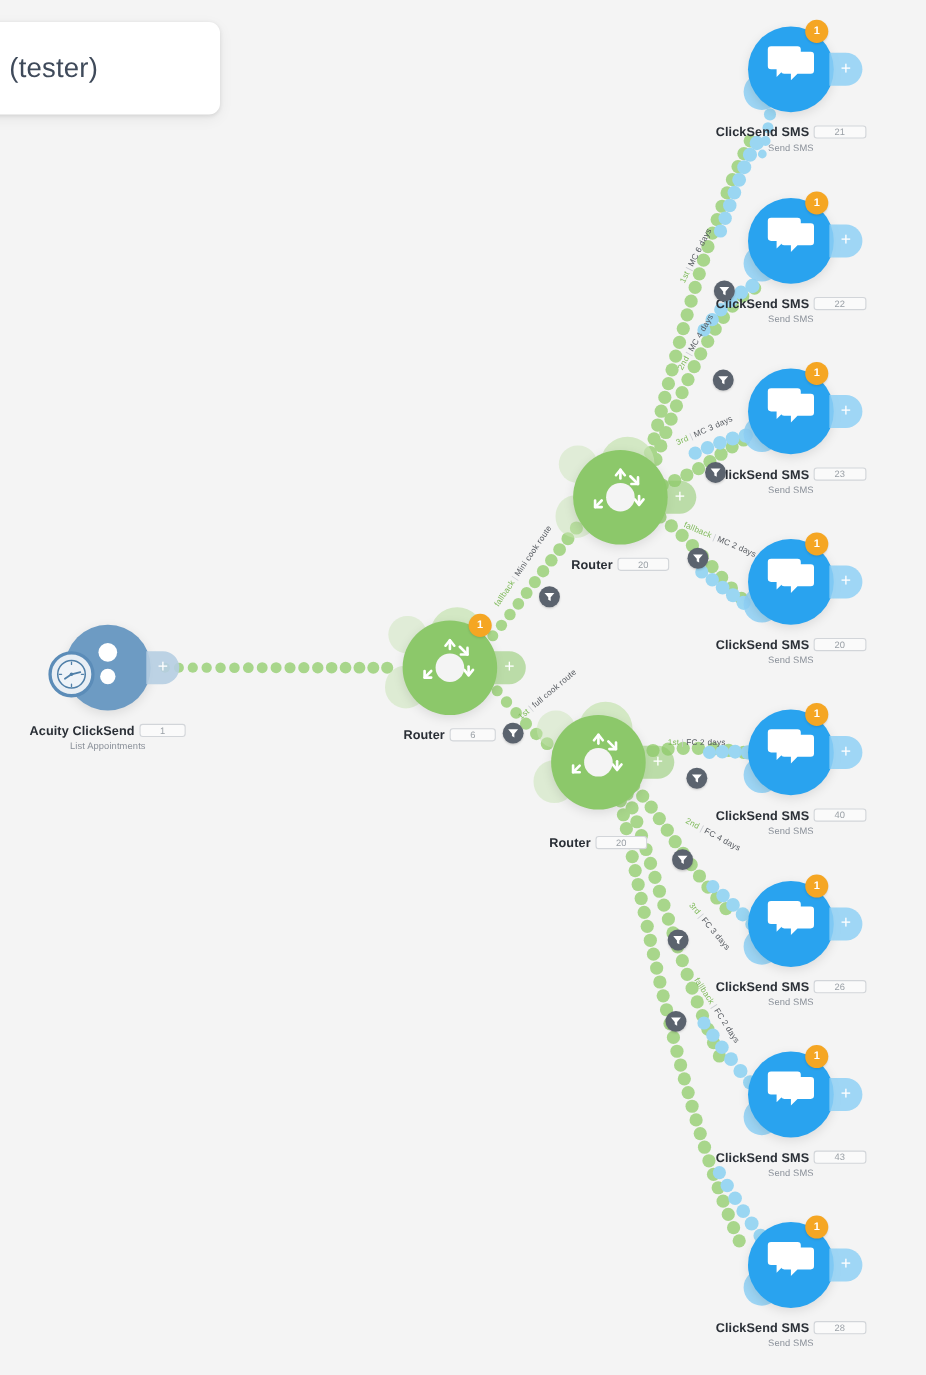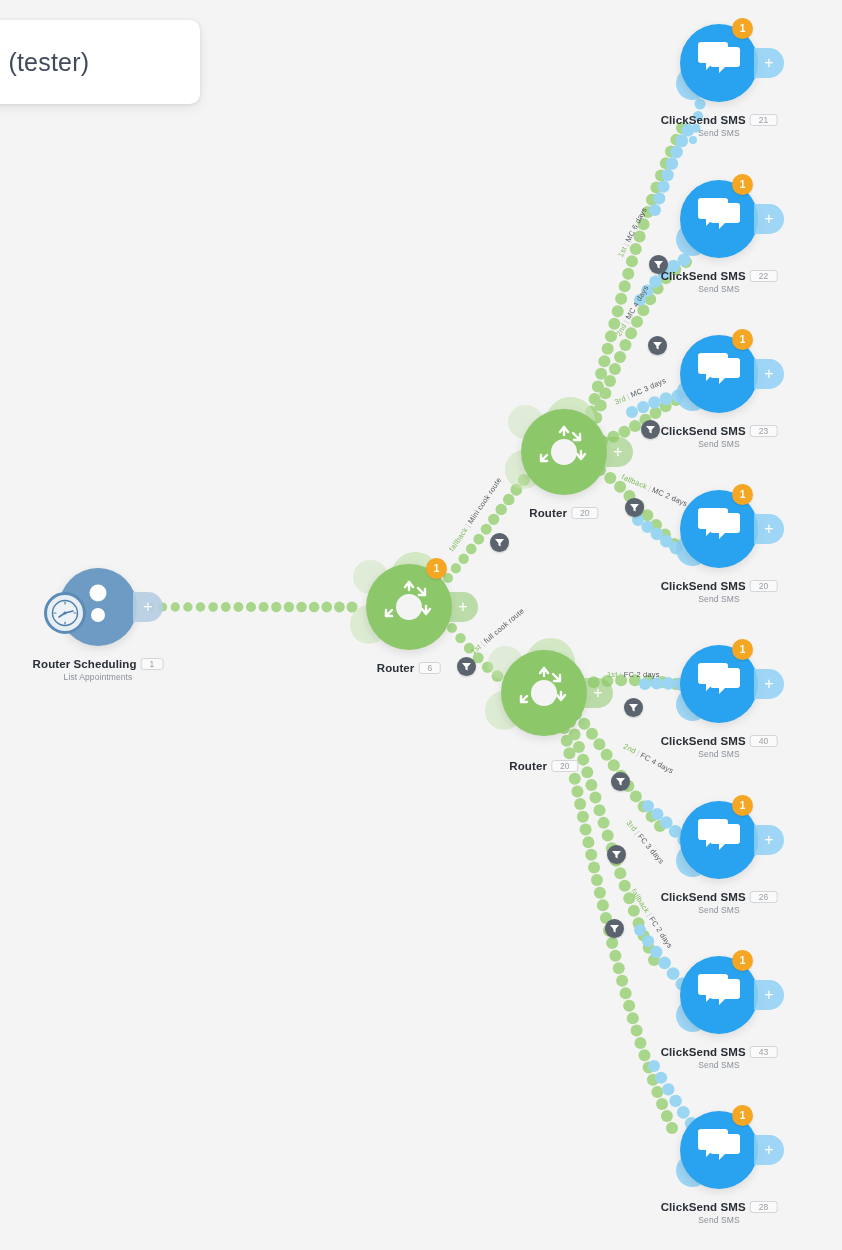--- a/index.html
+++ b/index.html
@@ -62,7 +62,7 @@
     display:inline-block;
     font-size:8.5px;color:#9aa0a6;
     border:1px solid #d2d5d9;border-radius:3px;
-    padding:0px 8px;margin-left:4px;
+    padding:0px 18px;margin-left:4px;
     vertical-align:1px;background:#fafafa;
     font-weight:normal;
     text-align:right;

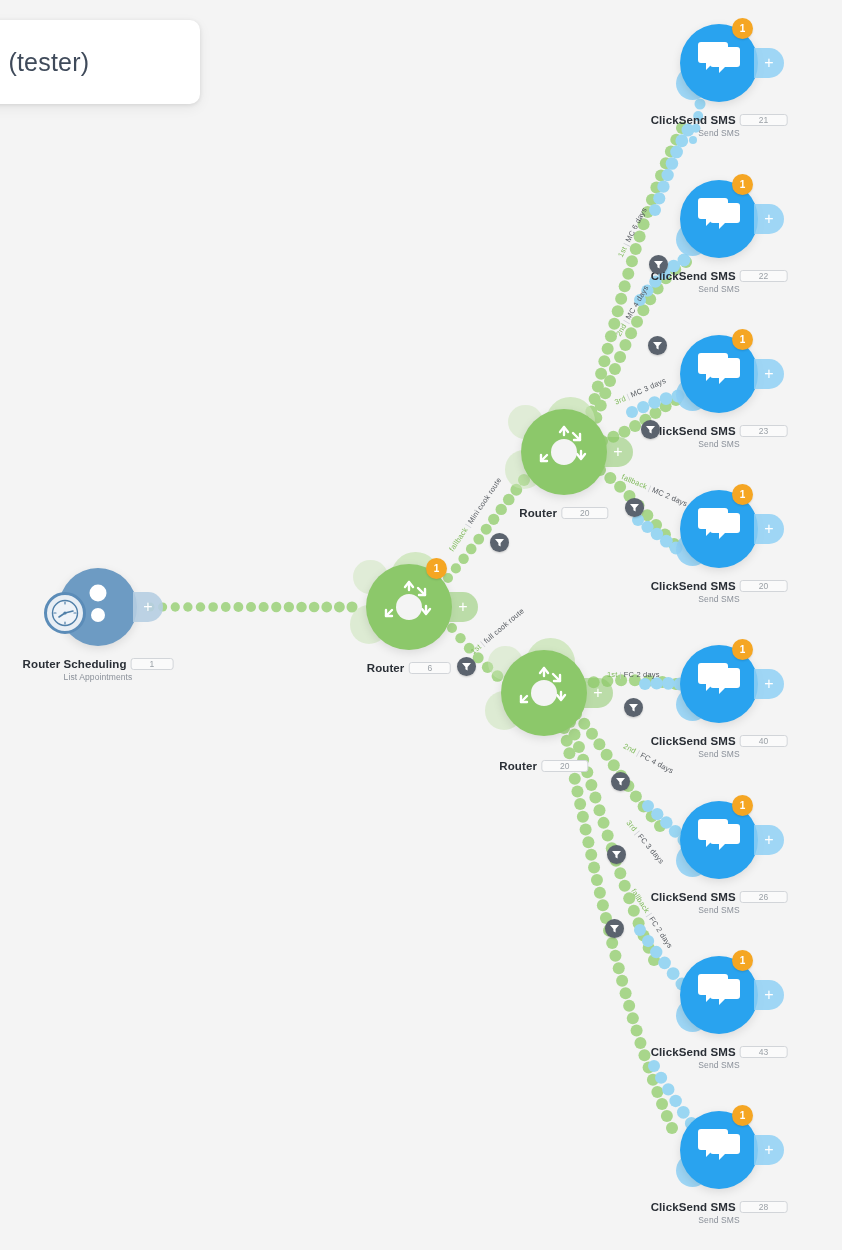--- a/index.html
+++ b/index.html
@@ -378,7 +378,7 @@
           </div>
 
       <div class="nodelabel" style="top:90px;">
-        <div class="ttl"><span>Router Scheduling</span><span class="num">1</span></div>
+        <div class="ttl"><span>Acuity ClickSend</span><span class="num">1</span></div>
         <div class="sub">List Appointments</div>
       </div>
     </div>

